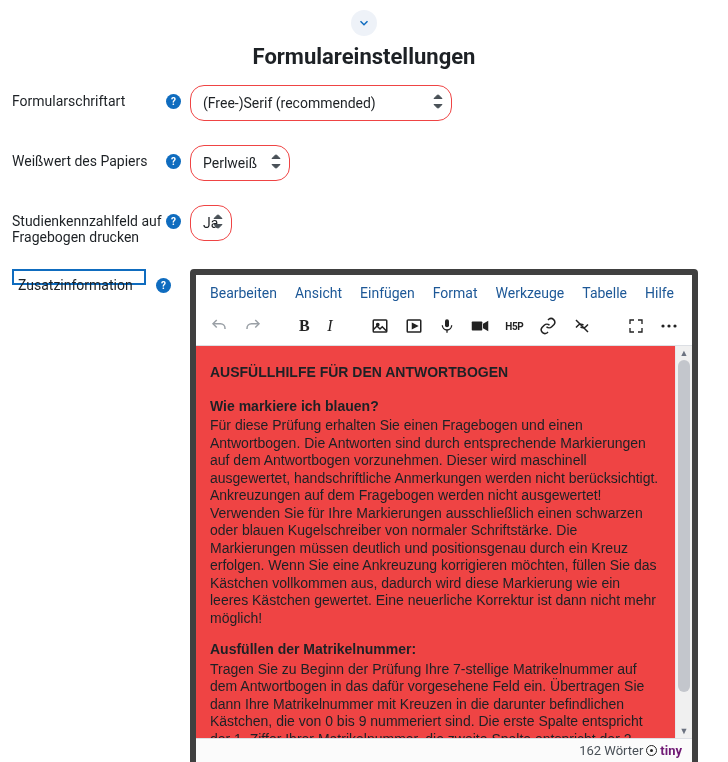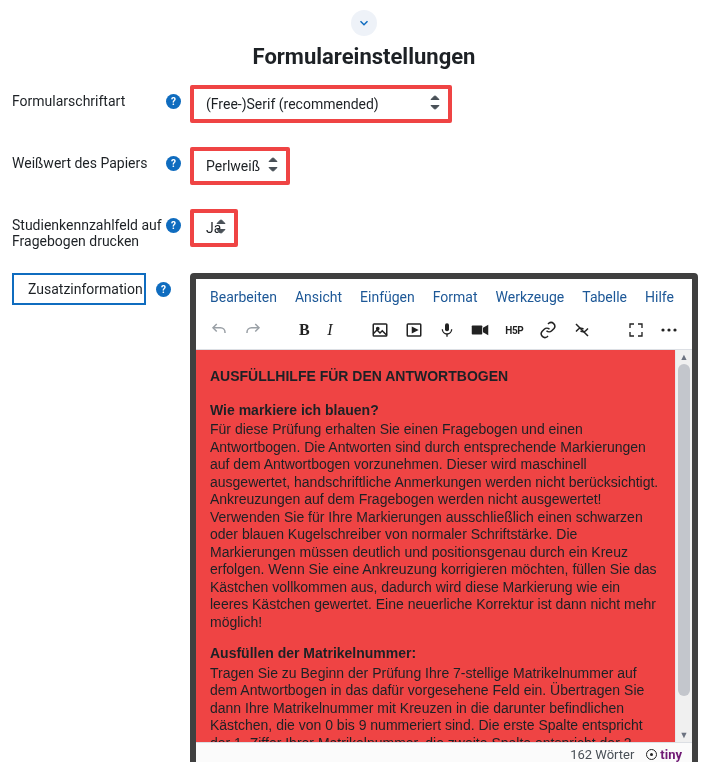--- a/index.html
+++ b/index.html
@@ -72,10 +72,10 @@
   }
   .select {
     display: inline-flex;
-    align-items: flex-end;
+    align-items: center;
     justify-content: space-between;
-    border: 4px solid #ef4444;
-    border-radius: 2px;
+    border: 1px solid #ef4444;
+    border-radius: 14px;
     padding: 7px 28px 7px 12px;
     background: #fff;
     position: relative;

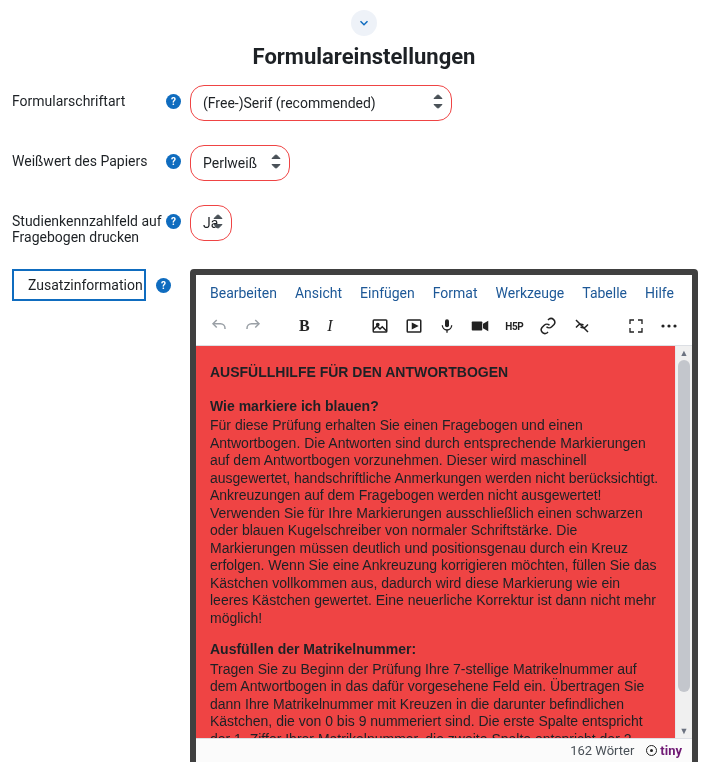--- a/index.html
+++ b/index.html
@@ -101,9 +101,9 @@
   }
   .zusatz-box {
     border: 2px solid #0f6cbf;
-    padding: 6px 14px;
+    padding: 6px 4px;
     width: 134px;
-    height: 32px;
+    height: 16px;
     display: flex;
     align-items: flex-start;
   }

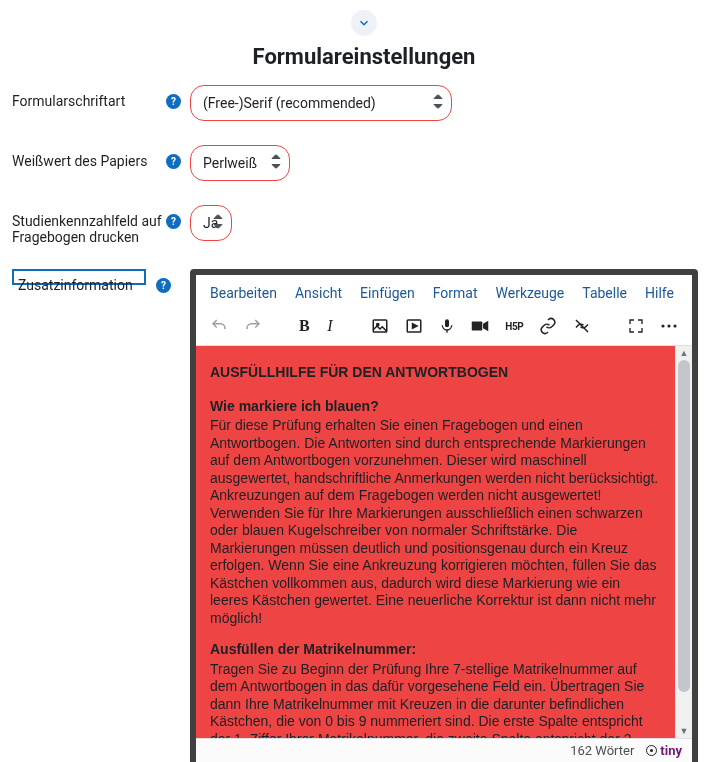--- a/index.html
+++ b/index.html
@@ -186,7 +186,7 @@
     display:flex;
     justify-content:flex-end;
     align-items:center;
-    gap:12px;
+    gap:3px;
     padding: 4px 10px;
     font-size: 13px;
     color:#495057;

